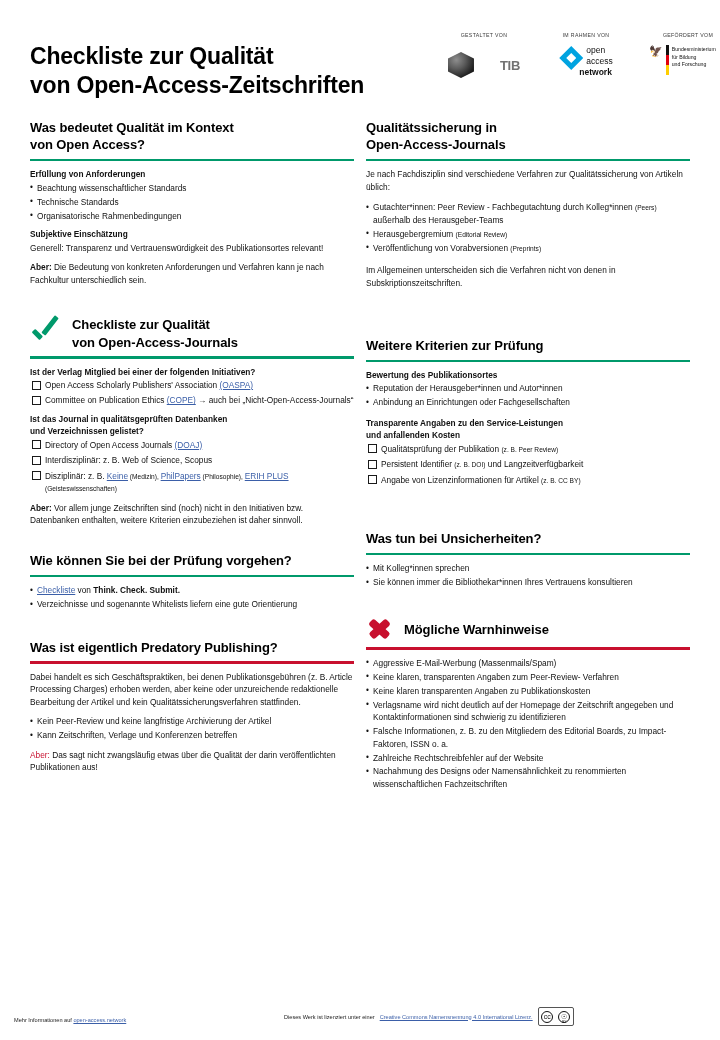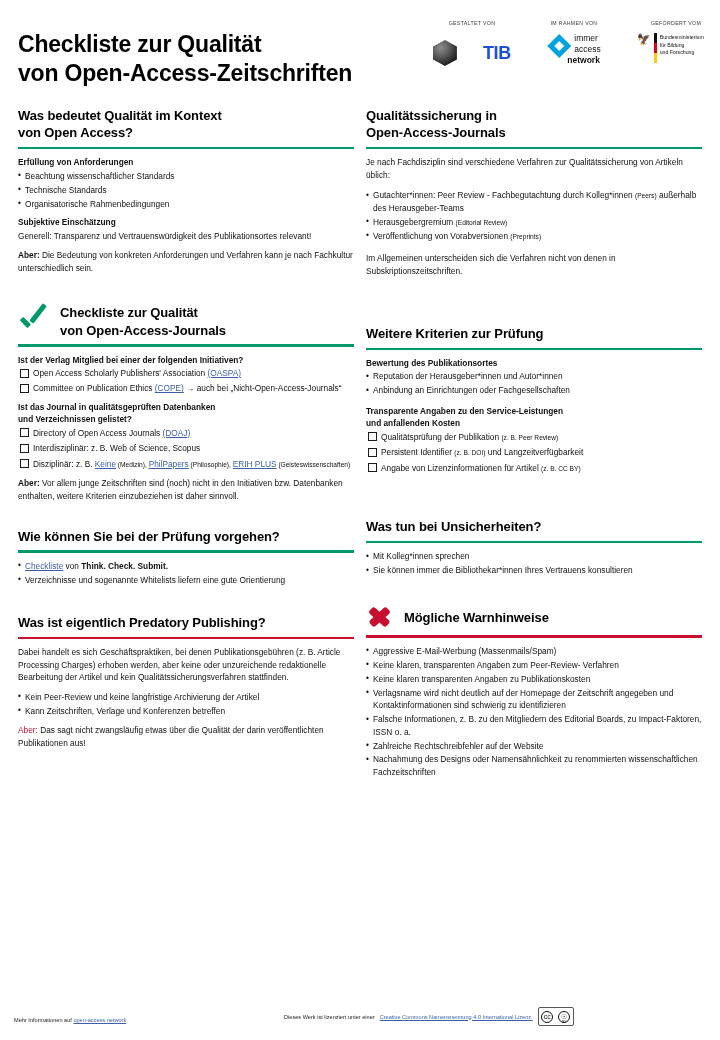--- a/index.html
+++ b/index.html
@@ -10,7 +10,7 @@
     color: #1a1a1a;
     overflow: hidden;
   }
-  .page { position: relative; width: 720px; height: 1040px; padding: 4px; }
+  .page { position: relative; width: 720px; height: 1040px; padding: 16px; }
 
   
   .header { display: flex; align-items: flex-start; padding: 14px 14px 0 14px; }

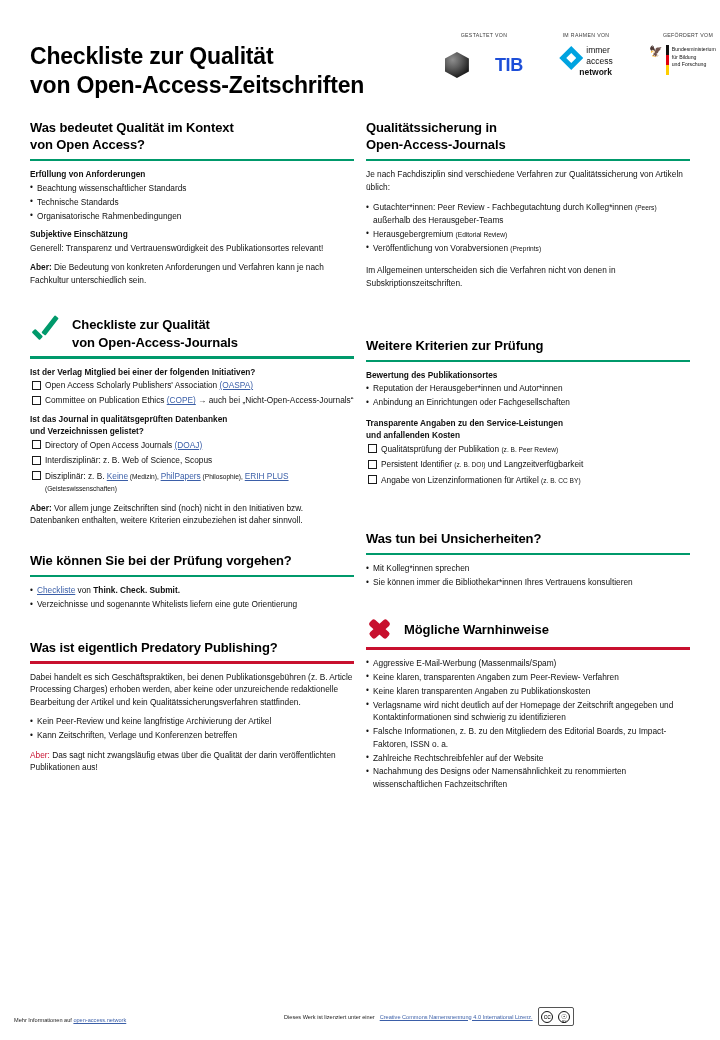--- a/index.html
+++ b/index.html
@@ -147,7 +147,7 @@
         <div class="oan">
           <div class="oan-dia"></div>
           <div class="oan-words">
-            <span>immer</span>
+            <span>open</span>
             <span>access</span>
             <span class="w3">network</span>
           </div>

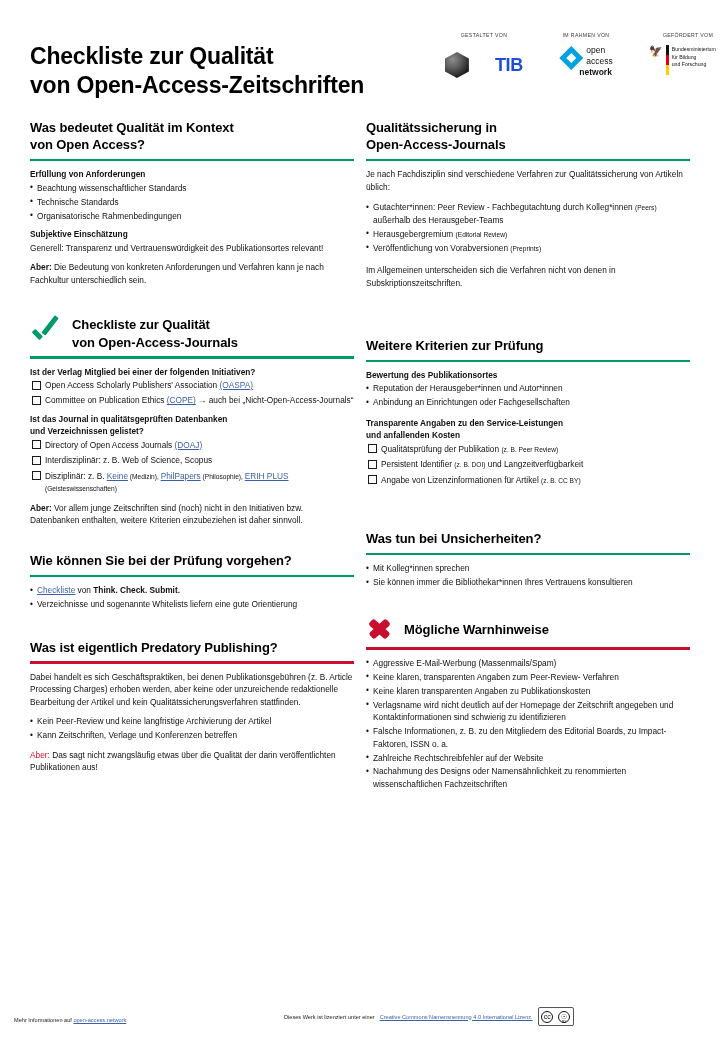--- a/index.html
+++ b/index.html
@@ -32,7 +32,7 @@
     background: radial-gradient(circle at 32% 30%, #8e8e8e 0%, #5d5d5d 35%, #1c1c1c 75%);
     clip-path: polygon(50% 0%, 100% 25%, 100% 75%, 50% 100%, 0% 75%, 0% 25%);
   }
-  .tib-txt { font-size: 18px; font-weight: bold; color: #1d4ed8; letter-spacing: -0.3px; margin-left: 23px; }
+  .tib-txt { font-size: 13px; font-weight: bold; color: #737373; letter-spacing: -0.3px; margin-left: 23px; }
   
   .oan { height: 44px; display: flex; align-items: flex-start; justify-content: center; gap: 3px; }
   .oan-dia { position: relative; width: 24px; height: 24px; margin-top: 1px; flex: 0 0 auto; }

